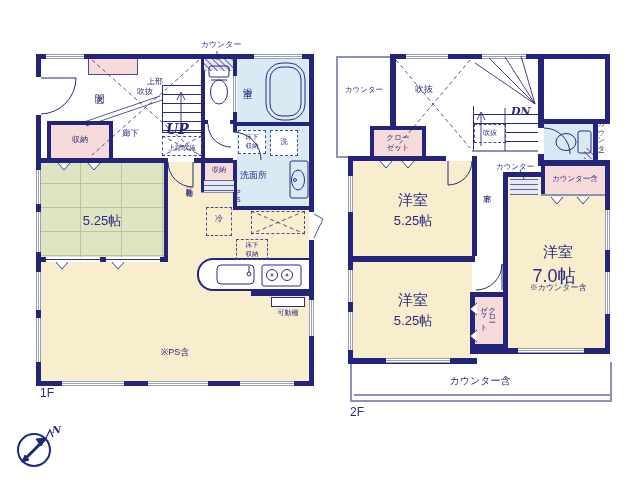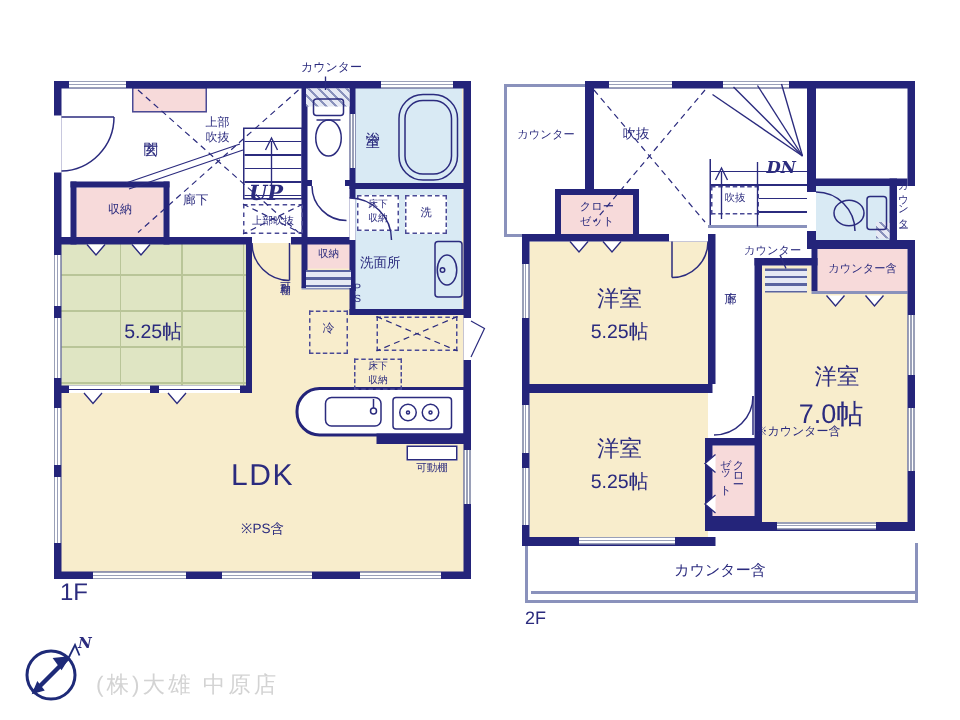--- a/index.html
+++ b/index.html
@@ -288,7 +288,7 @@
 
   <div class="lbl c" style="left:186px;top:41px;width:70px;font-size:8px">カウンター</div>
   <div class="lbl vert" style="left:94px;top:86px;font-size:9.5px">玄関</div>
-  <div class="lbl c" style="left:130px;top:78px;width:30px;font-size:8px">上部</div>
+  <div class="lbl c" style="left:140px;top:78px;width:30px;font-size:8px">上部</div>
   <div class="lbl c" style="left:130px;top:88px;width:30px;font-size:8px">吹抜</div>
   <div class="lbl" style="left:122px;top:129px;font-size:8.5px">廊下</div>
   <div class="lbl ital" style="left:166px;top:122px;font-size:14px">UP</div>

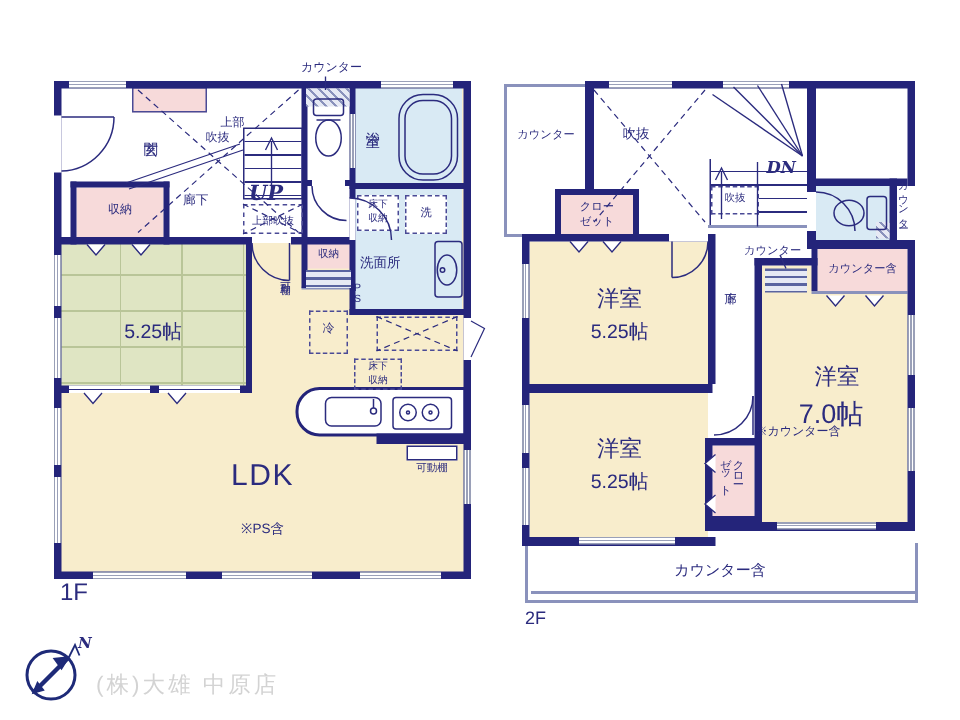--- a/index.html
+++ b/index.html
@@ -327,7 +327,7 @@
   <div class="lbl c" style="left:373px;top:314px;width:80px;font-size:13px">5.25帖</div>
   <div class="lbl c" style="left:518px;top:244px;width:80px;font-size:15px">洋室</div>
   <div class="lbl c" style="left:514px;top:266px;width:80px;font-size:18px">7.0帖</div>
-  <div class="lbl c" style="left:482px;top:284px;width:100px;font-size:8px">※カウンター含</div>
+  <div class="lbl c" style="left:508px;top:284px;width:100px;font-size:8px">※カウンター含</div>
   <div class="lbl vcols" style="left:479px;top:301px;font-size:7.5px;z-index:41">
     <span>クロー</span>
       <span>ゼット</span>

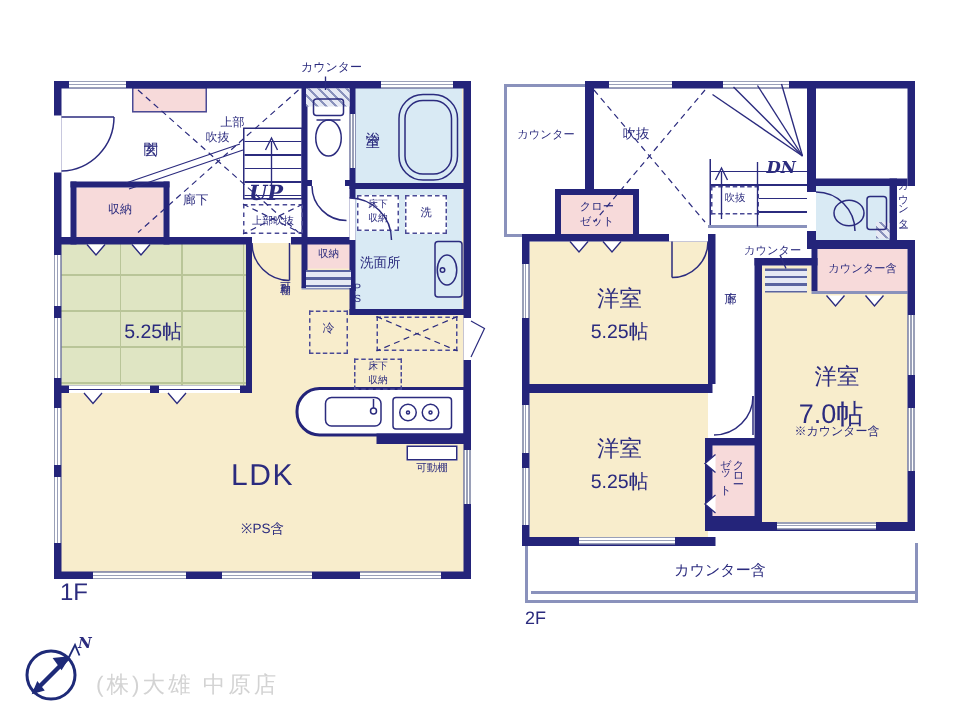--- a/index.html
+++ b/index.html
@@ -307,7 +307,6 @@
   <div class="lbl c" style="left:263px;top:309px;width:50px;font-size:7px">可動棚</div>
   <div class="lbl c" style="left:51px;top:136px;width:58px;font-size:8px">収納</div>
   <div class="lbl c" style="left:62px;top:214px;width:80px;font-size:13px">5.25帖</div>
-  <div class="lbl c" style="left:125px;top:306px;width:100px;font-size:20px;letter-spacing:1px">LDK</div>
   <div class="lbl c" style="left:125px;top:347px;width:100px;font-size:9px">※PS含</div>
   <div class="lbl" style="left:40px;top:387px;font-size:16px">1F</div>
 

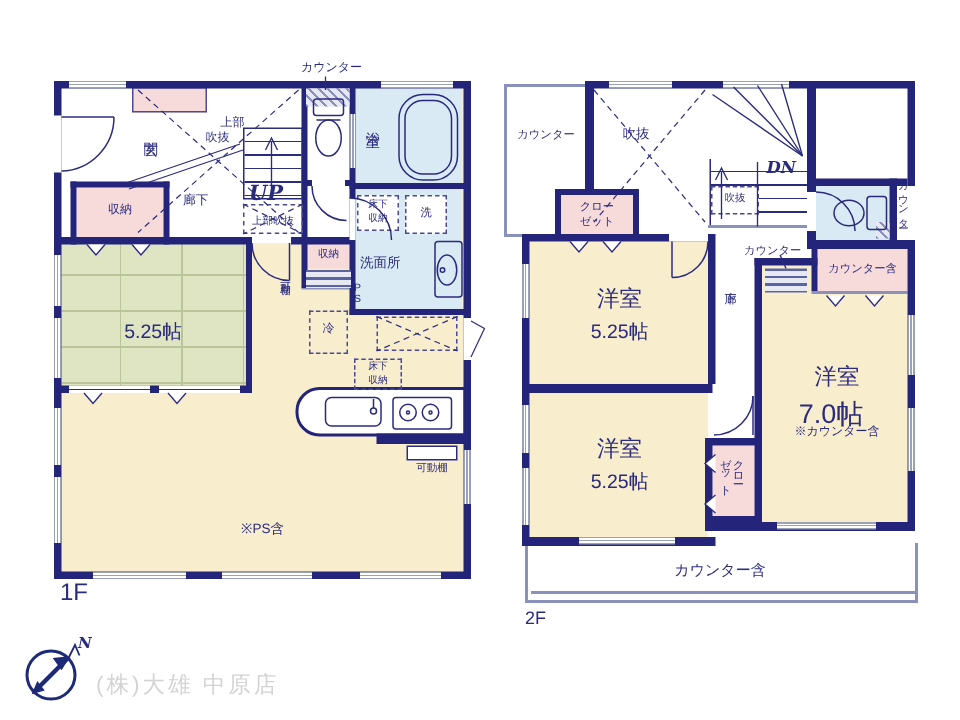--- a/index.html
+++ b/index.html
@@ -308,7 +308,7 @@
   <div class="lbl c" style="left:51px;top:136px;width:58px;font-size:8px">収納</div>
   <div class="lbl c" style="left:62px;top:214px;width:80px;font-size:13px">5.25帖</div>
   <div class="lbl c" style="left:125px;top:347px;width:100px;font-size:9px">※PS含</div>
-  <div class="lbl" style="left:40px;top:387px;font-size:16px">1F</div>
+  <div class="lbl" style="left:40px;top:387px;font-size:12px">1F</div>
 
   <div class="lbl c" style="left:338px;top:86px;width:52px;font-size:7.5px">カウンター</div>
   <div class="lbl" style="left:415px;top:84px;font-size:9px">吹抜</div>

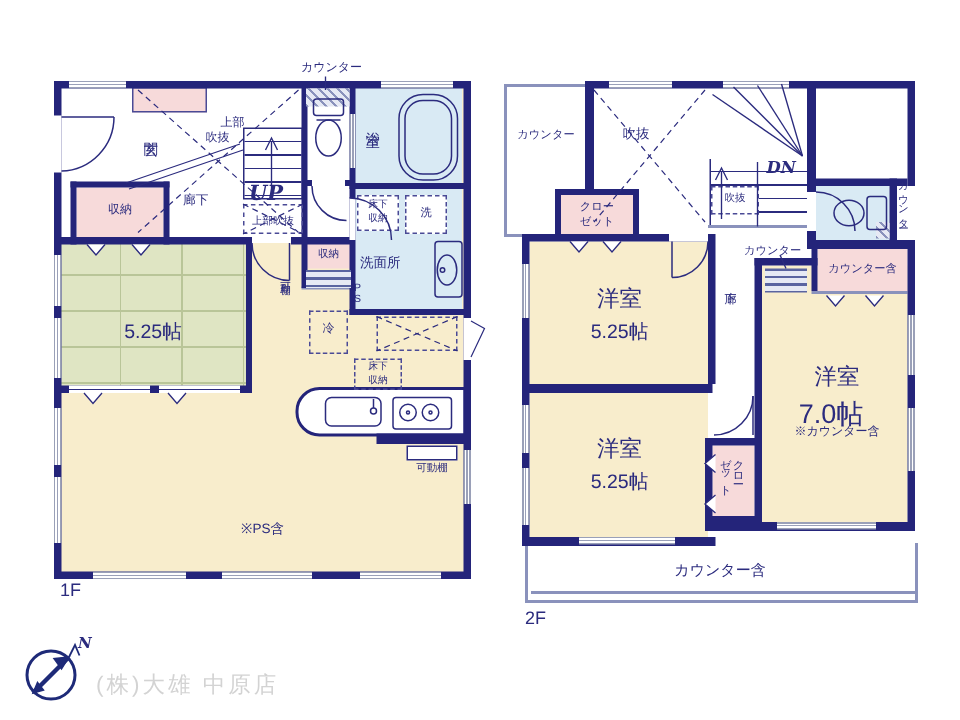--- a/index.html
+++ b/index.html
@@ -335,7 +335,6 @@
   <div class="lbl" style="left:350px;top:406px;font-size:12px">2F</div>
 
   <div class="lbl ital" style="left:52px;top:424px;font-size:10px">N</div>
-  <div class="company" style="left:64px;top:447px">(株)大雄 中原店</div>
 
 </div>
 

